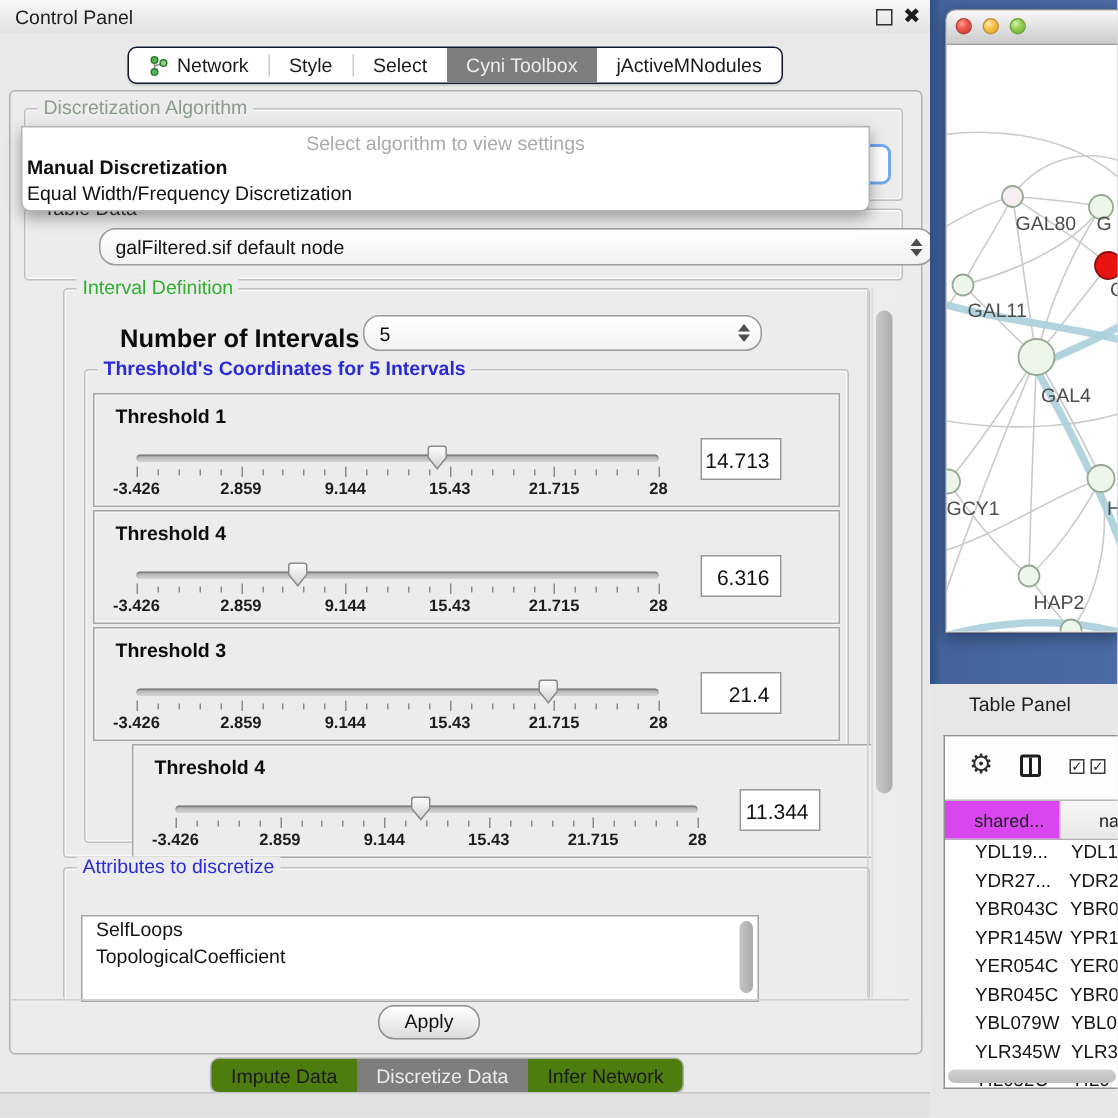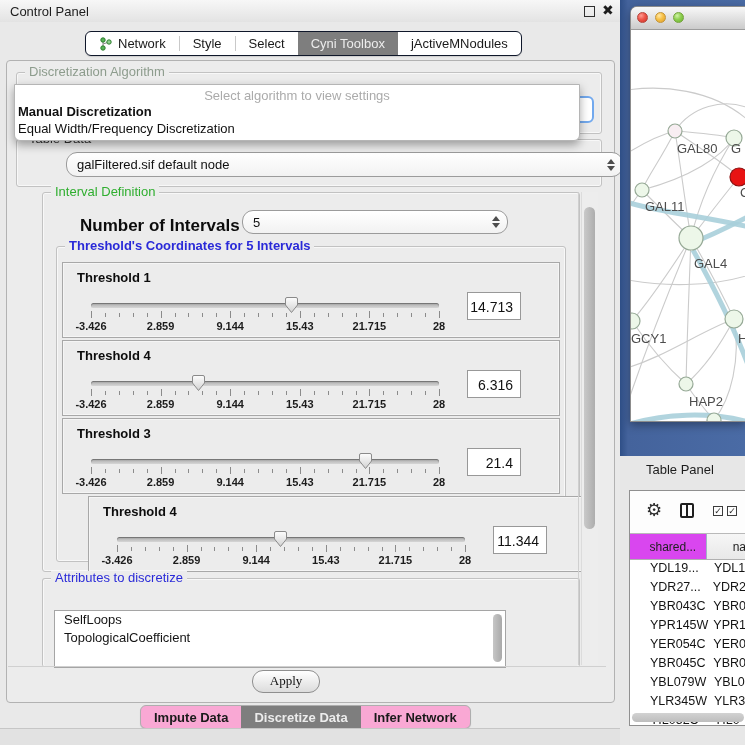--- a/index.html
+++ b/index.html
@@ -76,7 +76,7 @@
 
   .sep-line{left:8px;top:666px;width:598px;height:1px;background:#d0d0d0;}
   .applybtn{left:252px;top:670px;width:66px;height:21px;border:1px solid #8f8f8f;border-radius:11px;
-    background:linear-gradient(#ffffff,#dcdcdc);font-size:13px;color:#111;text-align:center;line-height:20px;font-family:Liberation Serif, serif;}
+    background:linear-gradient(#ffffff,#dcdcdc);font-size:13px;color:#111;text-align:center;line-height:20px;}
 
   .bottomtabs{position:absolute;top:705px;left:140px;height:22px;display:flex;
     background:#f9a8d4;border:1px solid #aeaeae;border-radius:6px;overflow:hidden;box-shadow:0 1px 1px rgba(0,0,0,.12);font-weight:bold;}

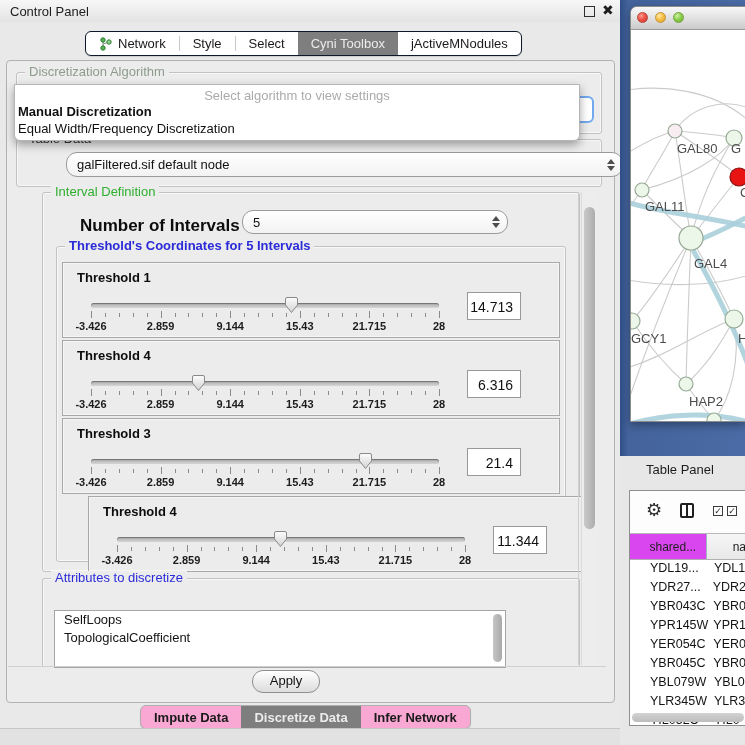--- a/index.html
+++ b/index.html
@@ -79,7 +79,7 @@
     background:linear-gradient(#ffffff,#dcdcdc);font-size:13px;color:#111;text-align:center;line-height:20px;}
 
   .bottomtabs{position:absolute;top:705px;left:140px;height:22px;display:flex;
-    background:#f9a8d4;border:1px solid #aeaeae;border-radius:6px;overflow:hidden;box-shadow:0 1px 1px rgba(0,0,0,.12);font-weight:bold;}
+    background:#4d7c0f;border:1px solid #aeaeae;border-radius:6px;overflow:hidden;box-shadow:0 1px 1px rgba(0,0,0,.12);}
   .bstrip{left:0;top:728px;width:620px;height:17px;background:#e2e2e2;border-top:1px solid #c6c6c6;}
 
   

